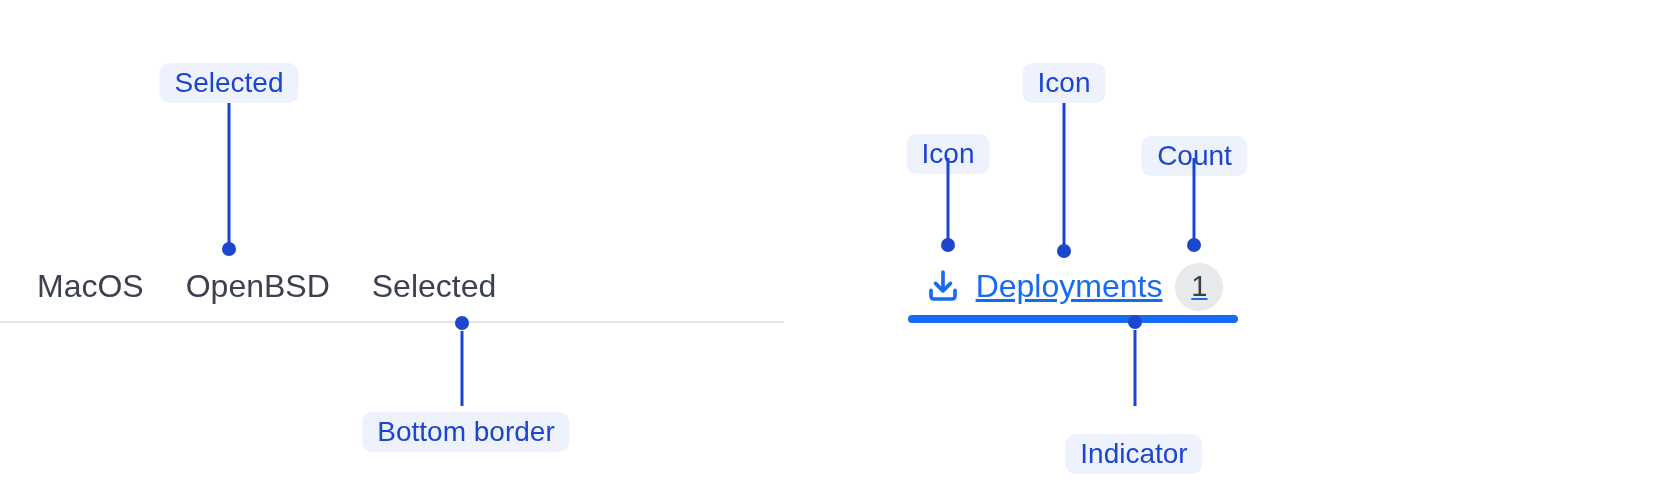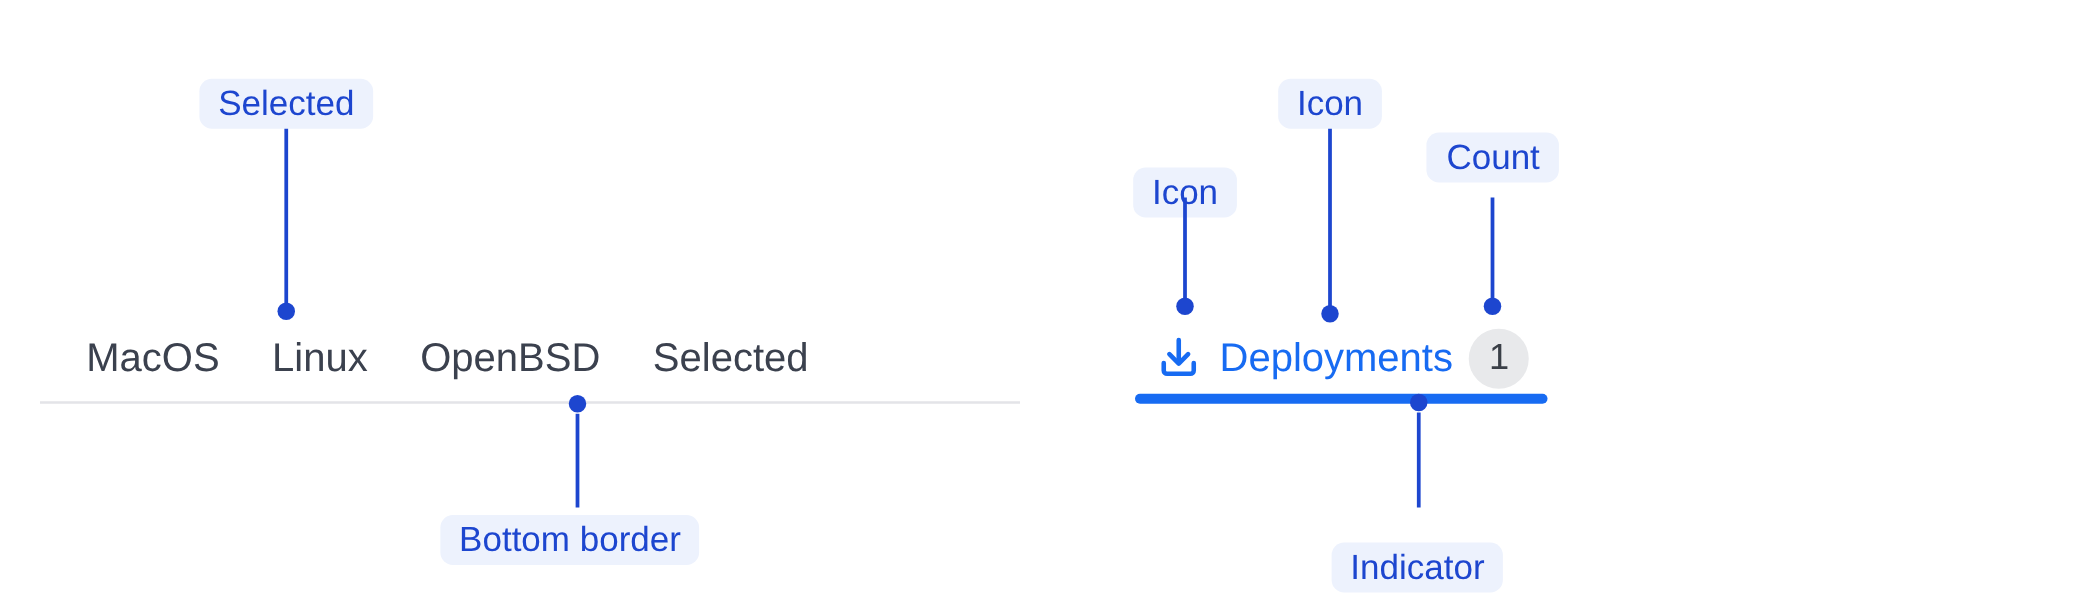--- a/index.html
+++ b/index.html
@@ -106,7 +106,7 @@
   <div class="aline" style="left:1064px;top:103px;height:143px;"></div>
   <div class="adot" style="left:1064px;top:251px;"></div>
 
-  <div class="pill" style="left:1194px;top:106px;padding-left:16px;">Count</div>
+  <div class="pill" style="left:1194px;top:136px;padding-left:16px;">Count</div>
   <div class="aline" style="left:1194px;top:158px;height:82px;"></div>
   <div class="adot" style="left:1194px;top:245px;"></div>
 

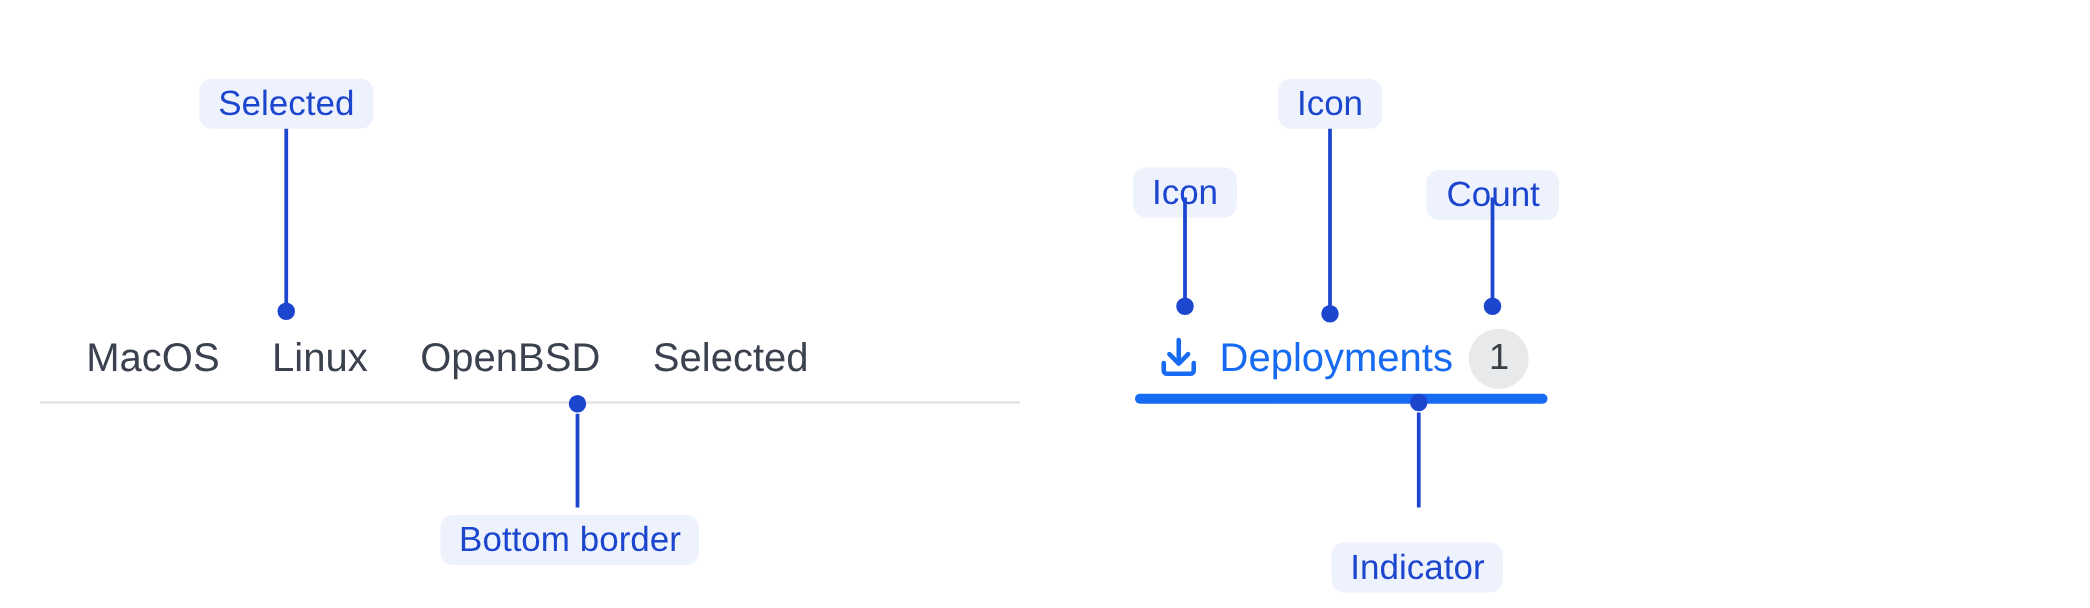--- a/index.html
+++ b/index.html
@@ -17,7 +17,6 @@
     border-bottom:2px solid var(--tabbar-border,#E3E4E8);
     display:flex;align-items:center;gap:16px;
     padding-left:24px;
-    margin-left:32px;
   }
   .tab{
     position:relative;height:100%;

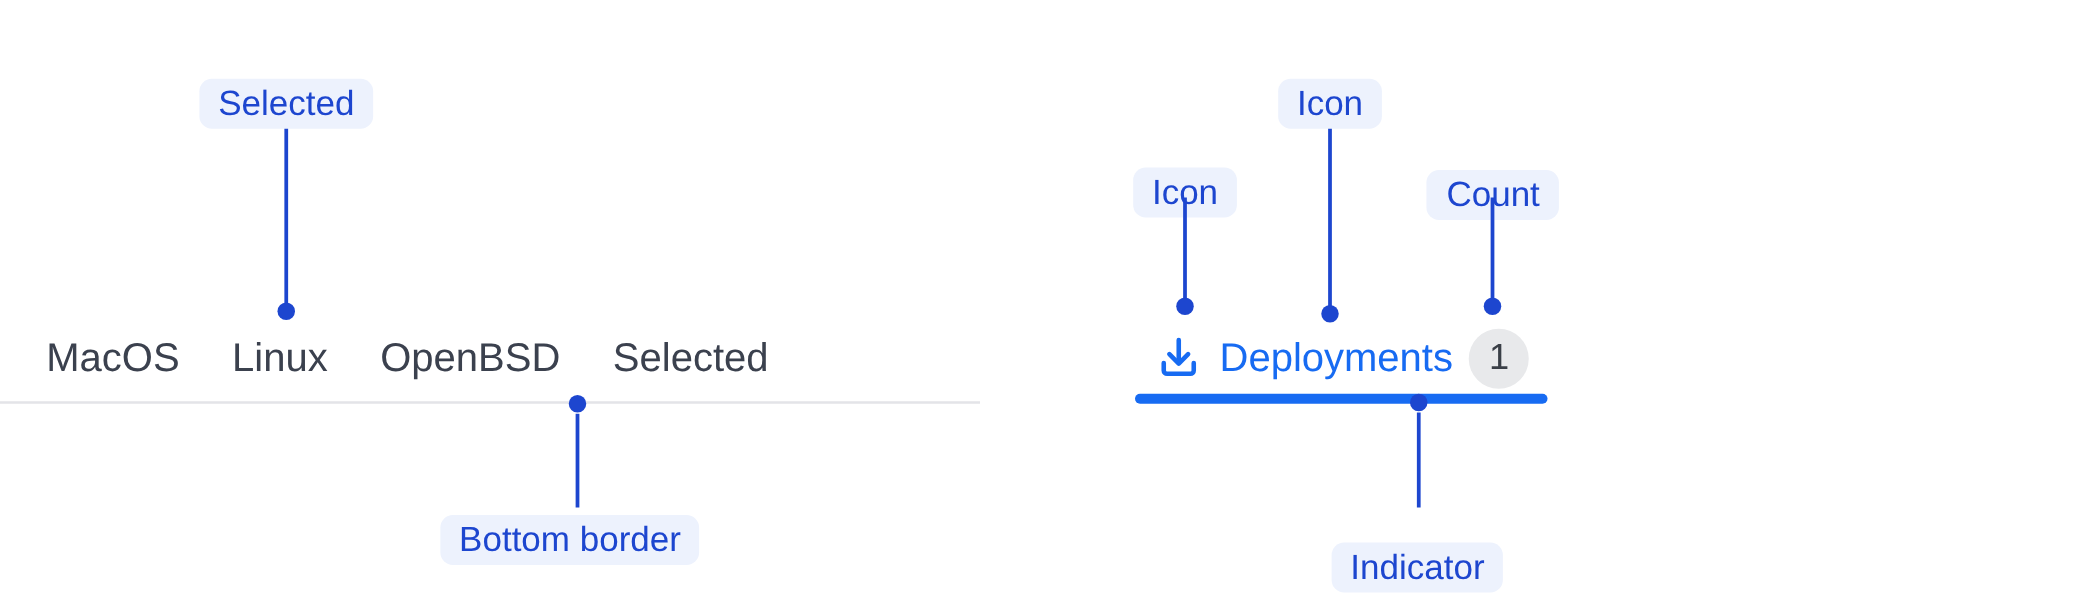--- a/index.html
+++ b/index.html
@@ -74,7 +74,6 @@
 
   <div class="tabbar">
     <div class="tab">MacOS</div>
-    <div class="tab">Linux</div>
     <div class="tab">OpenBSD</div>
     <div class="tab">Selected</div>
   </div>

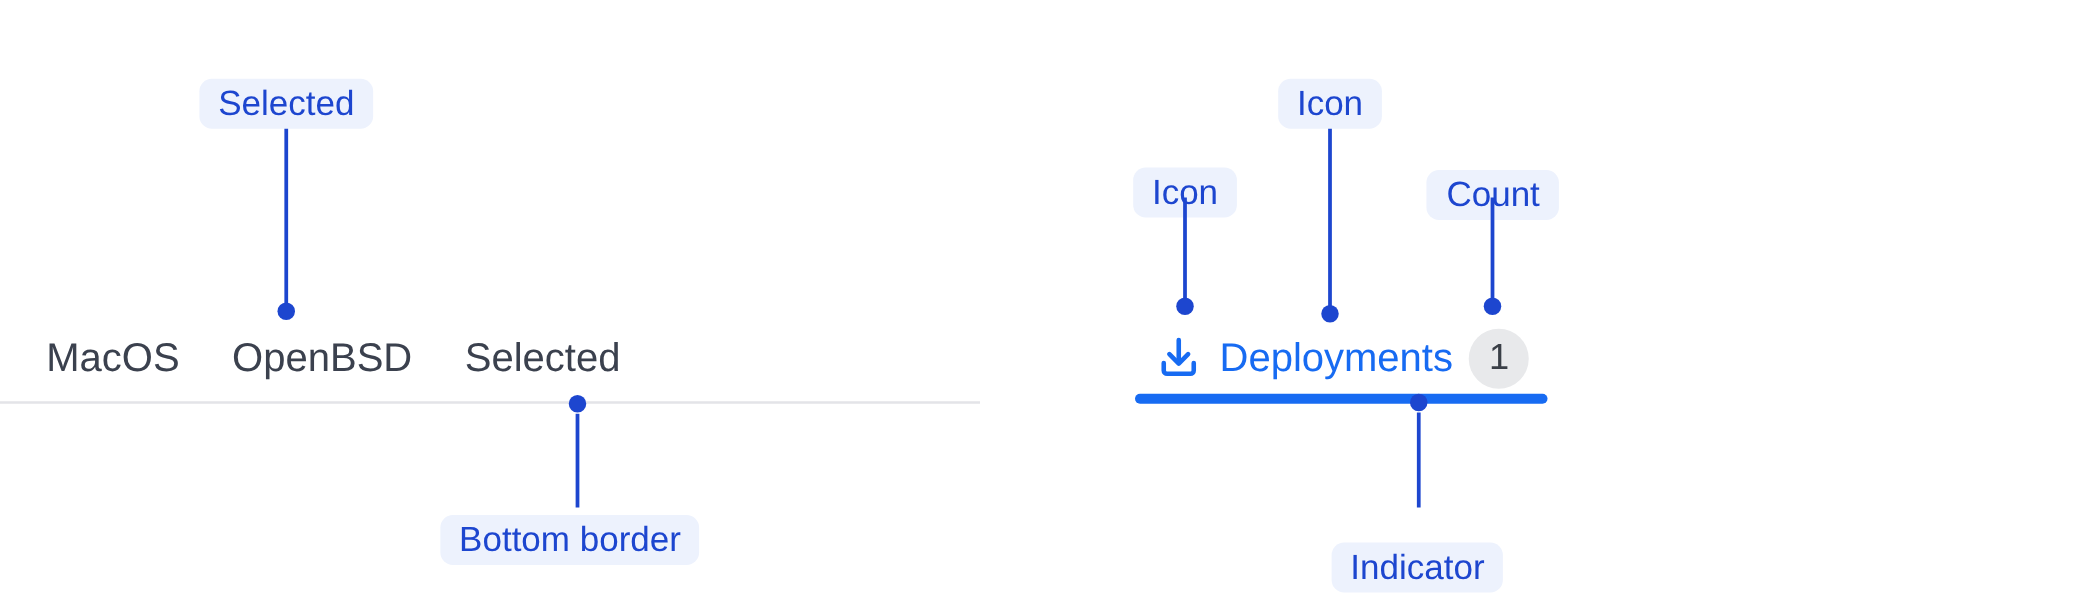--- a/index.html
+++ b/index.html
@@ -35,7 +35,7 @@
     position:absolute;left:908px;top:252px;
     width:330px;height:69px;
     display:flex;align-items:center;justify-content:center;gap:13px;
-    color:var(--tab-accent,#176BF2);font-size:32px;cursor:pointer;
+    color:var(--tab-accent,#176BF2);font-size:32px;cursor:pointer;text-decoration:underline;
   }
   .dep-tab::after{
     content:"";position:absolute;left:0;right:0;bottom:-2px;

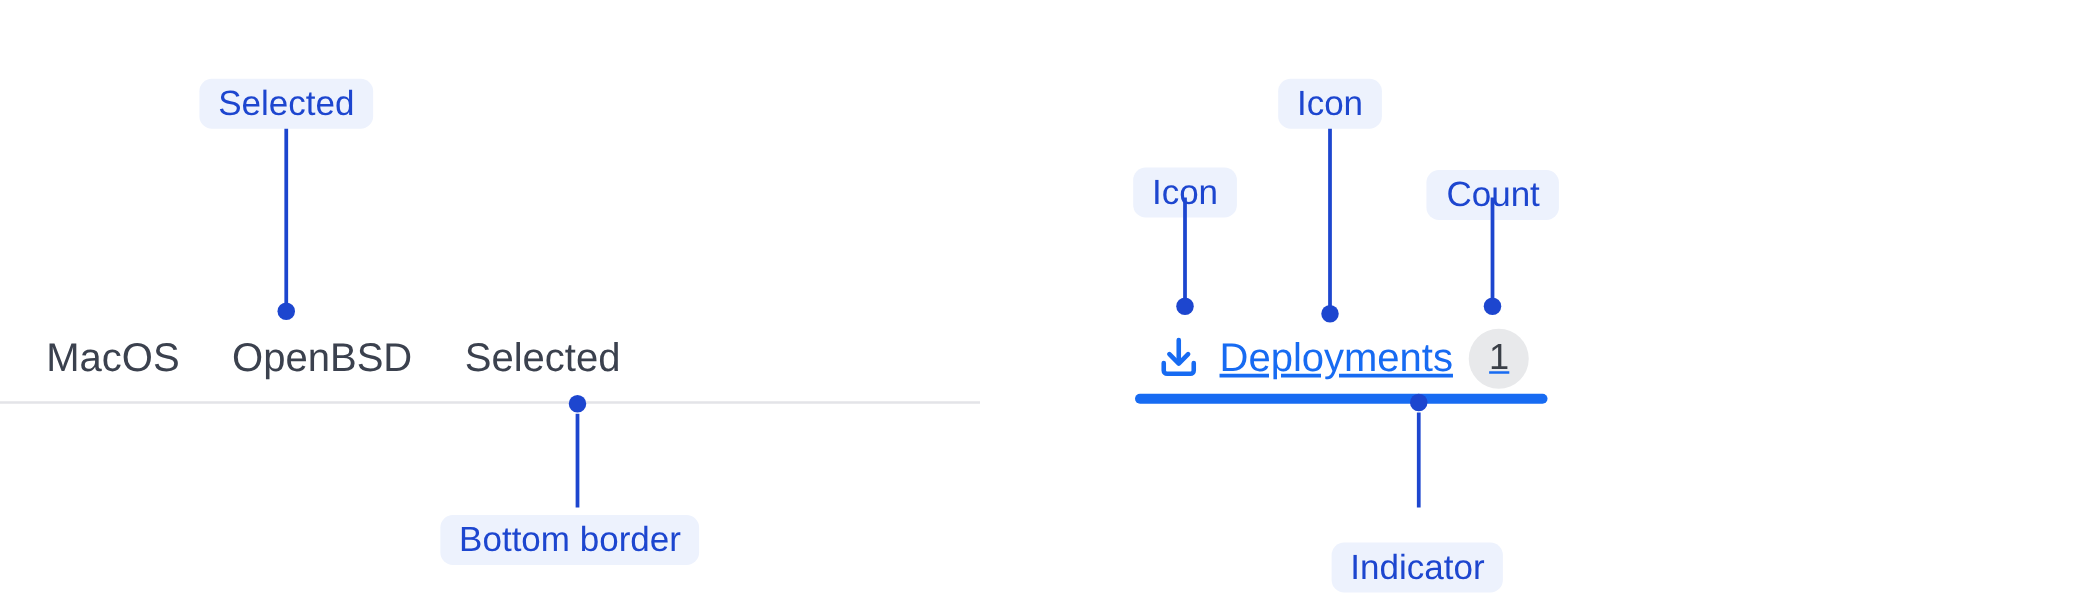--- a/index.html
+++ b/index.html
@@ -94,7 +94,7 @@
 
   <div class="adot" style="left:462px;top:323px;"></div>
   <div class="aline" style="left:462px;top:331px;height:75px;"></div>
-  <div class="pill" style="left:456px;top:412px;">Bottom border</div>
+  <div class="pill" style="left:466px;top:412px;">Bottom border</div>
 
   <div class="pill" style="left:948px;top:134px;">Icon</div>
   <div class="aline" style="left:948px;top:158px;height:82px;"></div>

